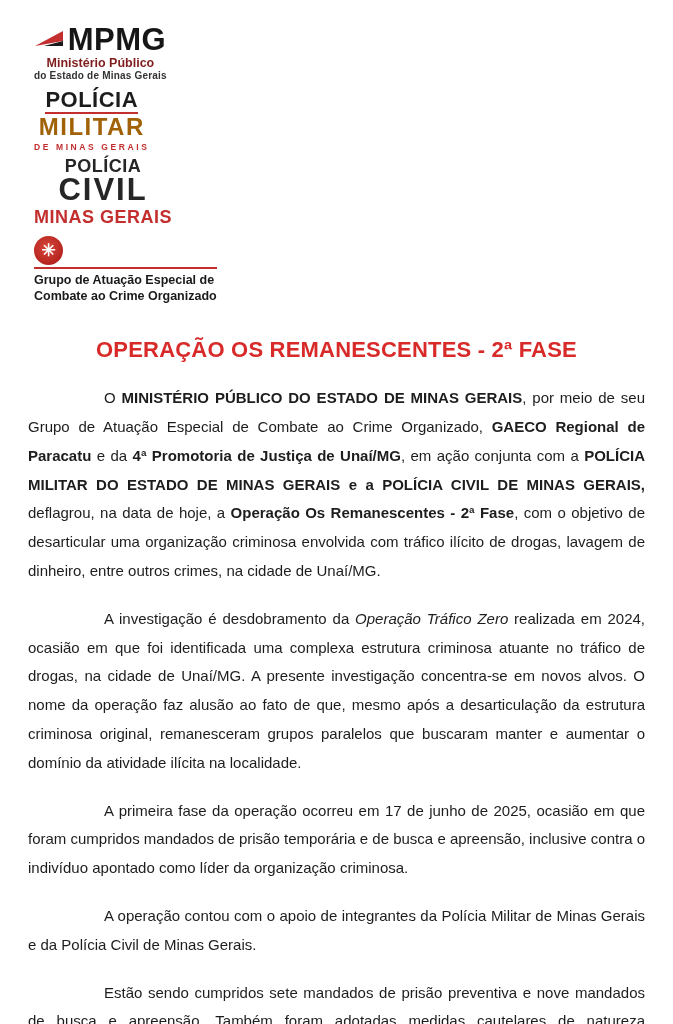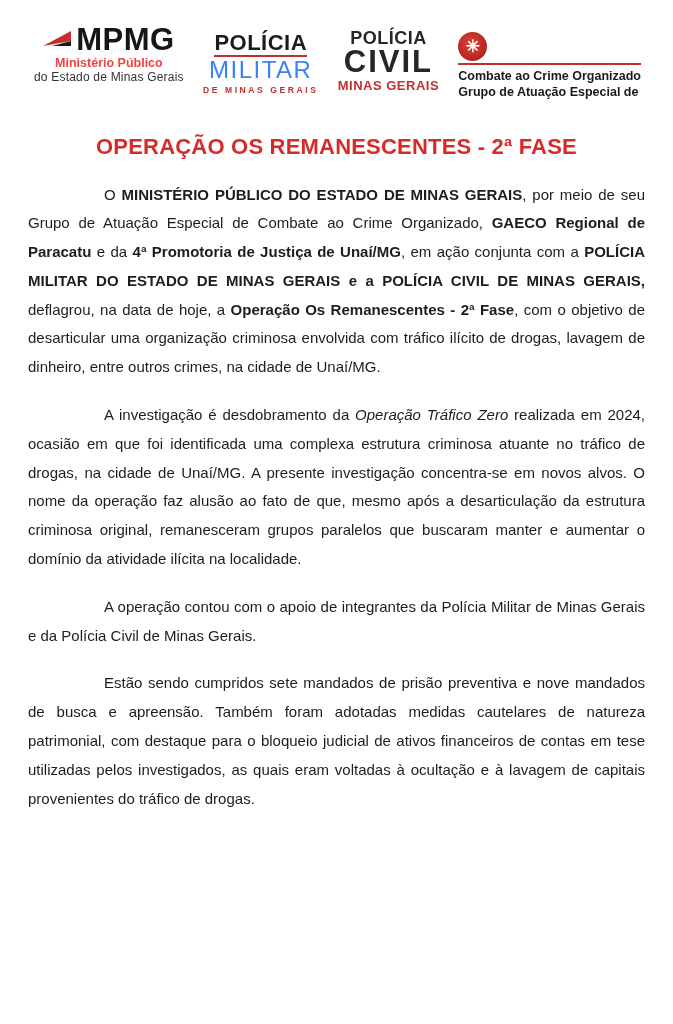--- a/index.html
+++ b/index.html
@@ -22,6 +22,7 @@
   .logos {
     display:flex; justify-content:space-between; align-items:flex-start;
     padding:2px 4px 0 6px;
+    flex-direction:column;
   }
   .logo { display:flex; flex-direction:column; }
 

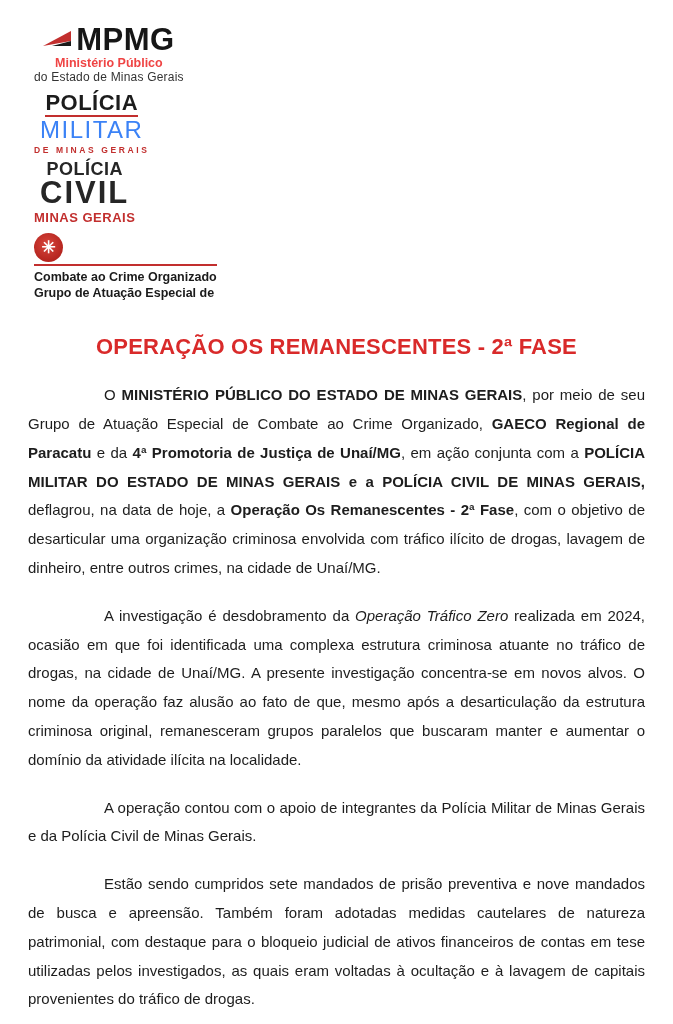--- a/index.html
+++ b/index.html
@@ -30,7 +30,7 @@
   .mpmg { align-items:center; }
   .mpmg-top { display:flex; align-items:center; gap:3px; }
   .mpmg-acronym { font-size:31px; font-weight:bold; letter-spacing:0.5px; color:#161616; line-height:1; }
-  .mpmg-sub1 { font-size:12.5px; font-weight:bold; color:#ef4444; margin-top:1px; }
+  .mpmg-sub1 { font-size:12.5px; font-weight:bold; color:#7f1d1d; margin-top:1px; }
   .mpmg-sub2 { font-size:12px; font-weight:normal; color:#333; letter-spacing:0.2px; }
 
   

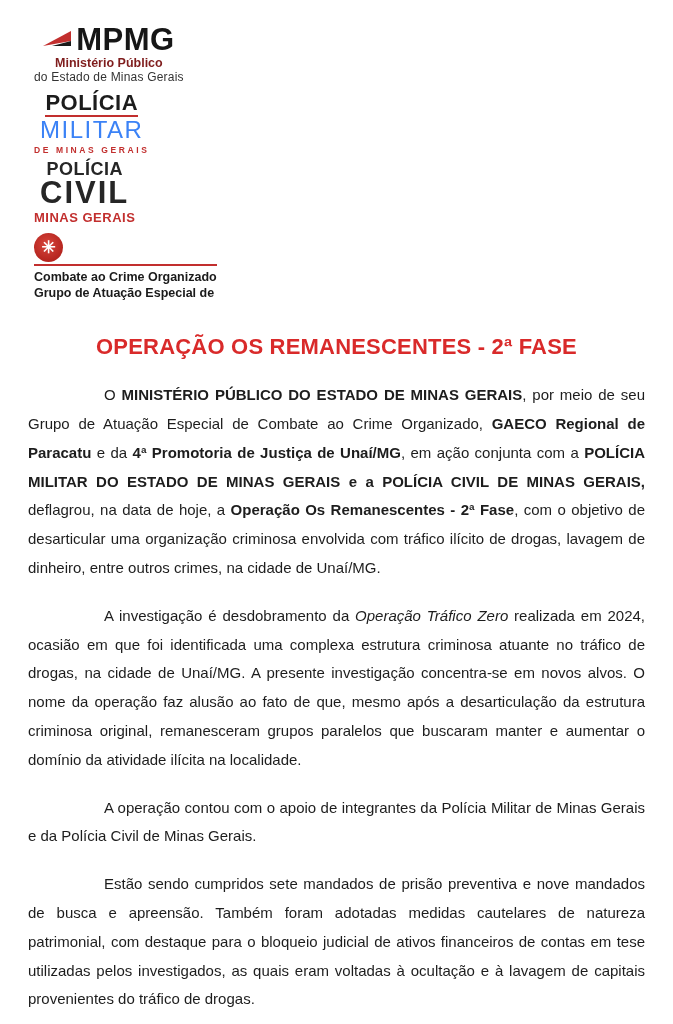--- a/index.html
+++ b/index.html
@@ -31,7 +31,7 @@
   .mpmg-top { display:flex; align-items:center; gap:3px; }
   .mpmg-acronym { font-size:31px; font-weight:bold; letter-spacing:0.5px; color:#161616; line-height:1; }
   .mpmg-sub1 { font-size:12.5px; font-weight:bold; color:#7f1d1d; margin-top:1px; }
-  .mpmg-sub2 { font-size:12px; font-weight:normal; color:#333; letter-spacing:0.2px; }
+  .mpmg-sub2 { font-size:10px; font-weight:bold; color:#333; letter-spacing:0.2px; }
 
   
   .pm { align-items:center; padding-top:7px; }

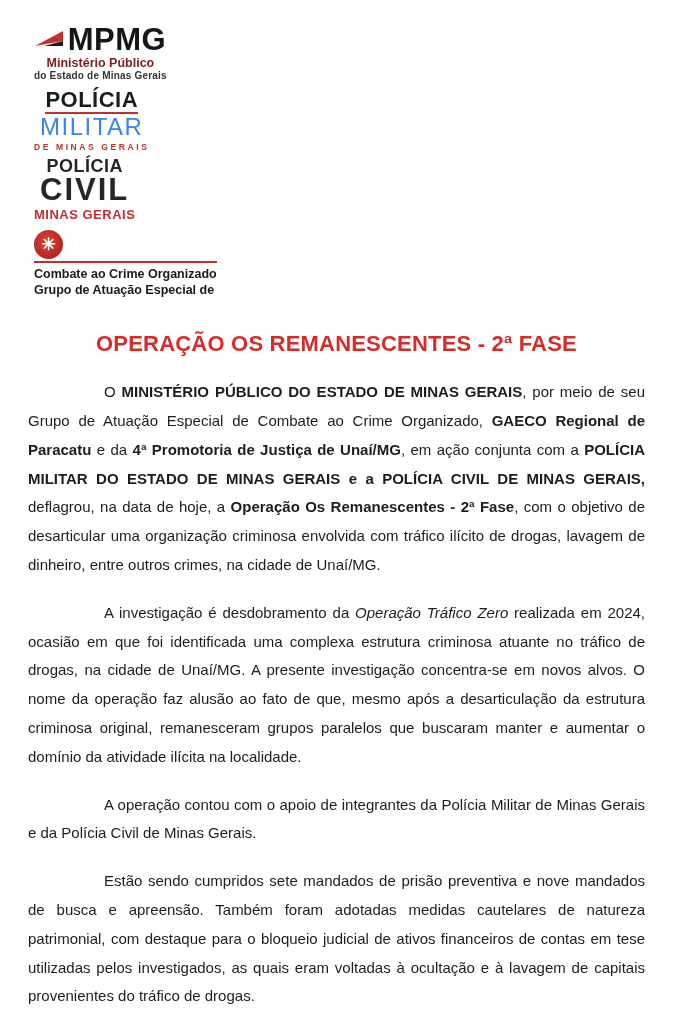--- a/index.html
+++ b/index.html
@@ -37,7 +37,7 @@
   .pm { align-items:center; padding-top:7px; }
   .pm-l1 { font-size:22px; font-weight:800; letter-spacing:0.5px; color:#1c1c1c; line-height:1.05;
            border-bottom:2px solid var(--logo-red); padding-bottom:1px; }
-  .pm-l2 { font-size:24px; font-weight:400; letter-spacing:1.5px; color:#3b82f6; line-height:1.05; }
+  .pm-l2 { font-size:24px; font-weight:700; letter-spacing:1.5px; color:#a16207; line-height:1.05; }
   .pm-l3 { font-size:8.5px; font-weight:700; color:var(--logo-red); letter-spacing:2.6px; margin-top:3px; }
 
   

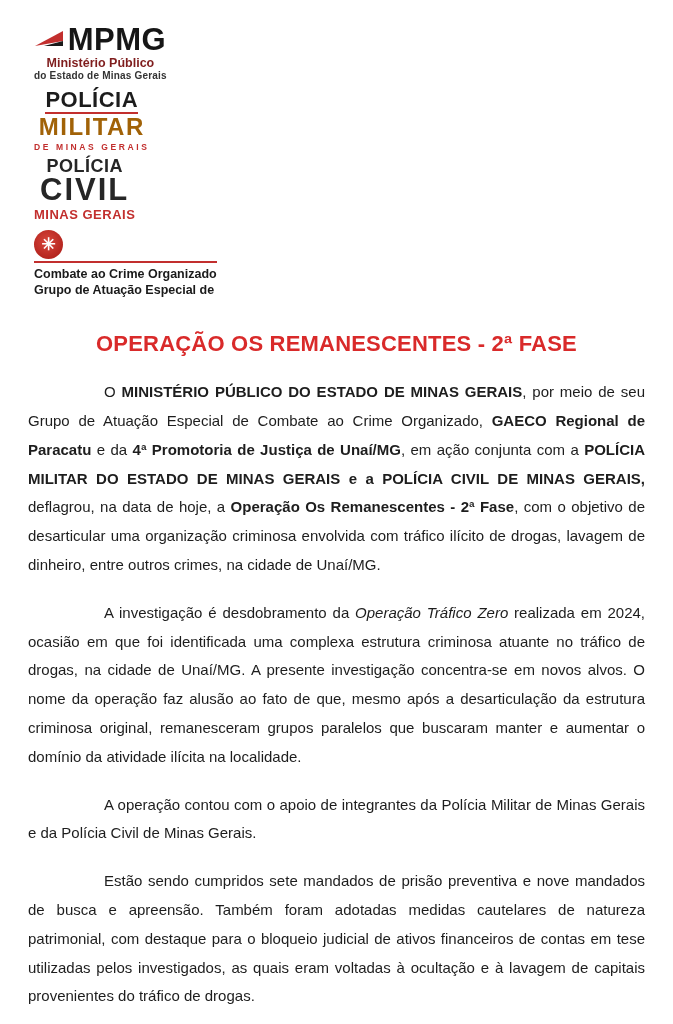--- a/index.html
+++ b/index.html
@@ -44,7 +44,7 @@
   .pc { align-items:center; padding-top:5px; }
   .pc-l1 { font-size:18px; font-weight:800; letter-spacing:0.5px; color:#262626; line-height:1; }
   .pc-l2 { font-size:31px; font-weight:800; letter-spacing:2px; color:#262626; line-height:0.95; }
-  .pc-l3 { font-size:13px; font-weight:800; color:var(--logo-red); letter-spacing:0.5px; margin-top:2px; }
+  .pc-l3 { font-size:18px; font-weight:800; color:var(--logo-red); letter-spacing:0.5px; margin-top:2px; }
 
   
   .gaeco { padding-top:8px; }

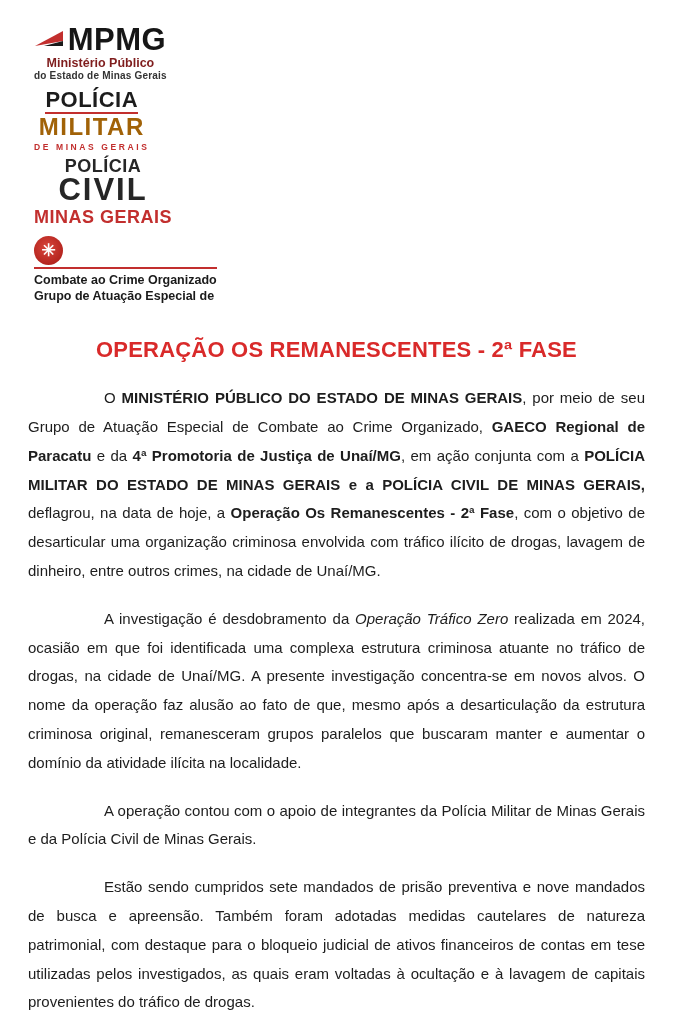--- a/index.html
+++ b/index.html
@@ -121,8 +121,8 @@
         <span class="gaeco-emblem">✳</span>
       </div>
       <div class="gaeco-rule"></div>
+      <span class="gaeco-sub">Grupo de Atuação Especial de</span>
       <span class="gaeco-sub">Combate ao Crime Organizado</span>
-      <span class="gaeco-sub">Grupo de Atuação Especial de</span>
     </div>
 
   </div>

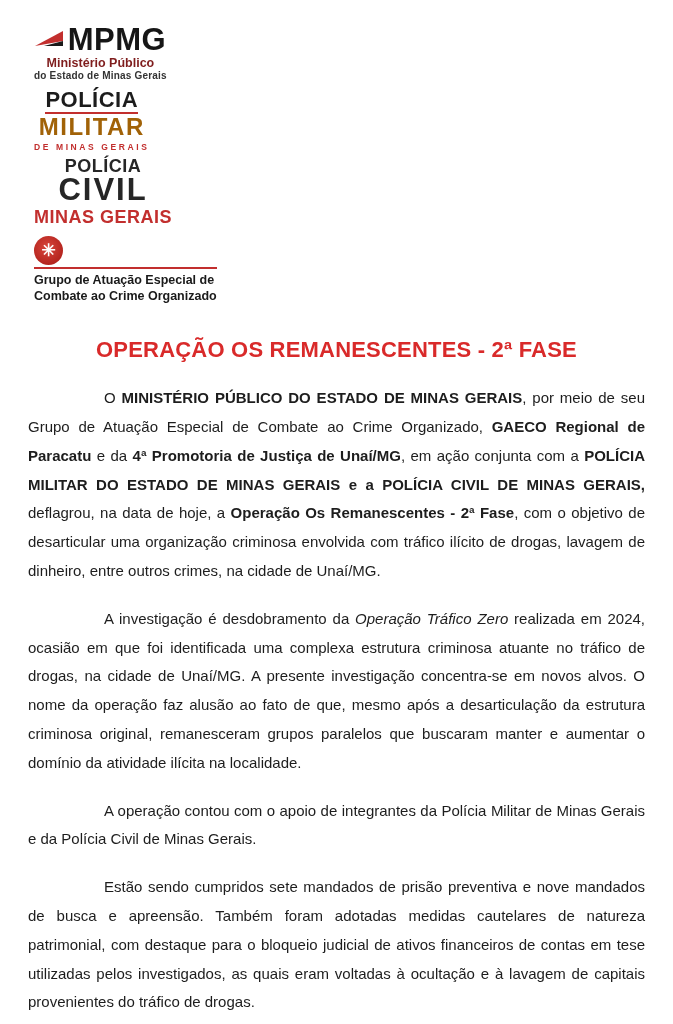--- a/index.html
+++ b/index.html
@@ -132,6 +132,7 @@
   <div class="doc-body">
       <p><span>O </span><span style="font-weight: bold;">MINISTÉRIO PÚBLICO DO ESTADO DE MINAS GERAIS</span><span>, por meio de seu Grupo de Atuação Especial de Combate ao Crime Organizado, </span><span style="font-weight: bold;">GAECO Regional de Paracatu</span><span> e da </span><span style="font-weight: bold;">4ª Promotoria de Justiça de Unaí/MG</span><span>, em ação conjunta com a </span><span style="font-weight: bold;">POLÍCIA MILITAR DO ESTADO DE MINAS GERAIS e a POLÍCIA CIVIL DE MINAS GERAIS,</span><span> deflagrou, na data de hoje, a </span><span style="font-weight: bold;">Operação Os Remanescentes - 2ª Fase</span><span>, com o objetivo de desarticular uma organização criminosa envolvida com tráfico ilícito de drogas, lavagem de dinheiro, entre outros crimes, na cidade de Unaí/MG.</span></p>
       <p><span>A investigação é desdobramento da </span><span style="font-style: italic;">Operação Tráfico Zero</span><span> realizada em 2024, ocasião em que foi identificada uma complexa estrutura criminosa atuante no tráfico de drogas, na cidade de Unaí/MG. A presente investigação concentra-se em novos alvos. O nome da operação faz alusão ao fato de que, mesmo após a desarticulação da estrutura criminosa original, remanesceram grupos paralelos que buscaram manter e aumentar o domínio da atividade ilícita na localidade.</span></p>
+      <p><span>A primeira fase da operação ocorreu em 17 de junho de 2025, ocasião em que foram cumpridos mandados de prisão temporária e de busca e apreensão, inclusive contra o indivíduo apontado como líder da organização criminosa.</span></p>
       <p><span>A operação contou com o apoio de integrantes da Polícia Militar de Minas Gerais e da Polícia Civil de Minas Gerais.</span></p>
       <p><span>Estão sendo cumpridos sete mandados de prisão preventiva e nove mandados de busca e apreensão. Também foram adotadas medidas cautelares de natureza patrimonial, com destaque para o bloqueio judicial de ativos financeiros de contas em tese utilizadas pelos investigados, as quais eram voltadas à ocultação e à lavagem de capitais provenientes do tráfico de drogas.</span></p>
     </div>

